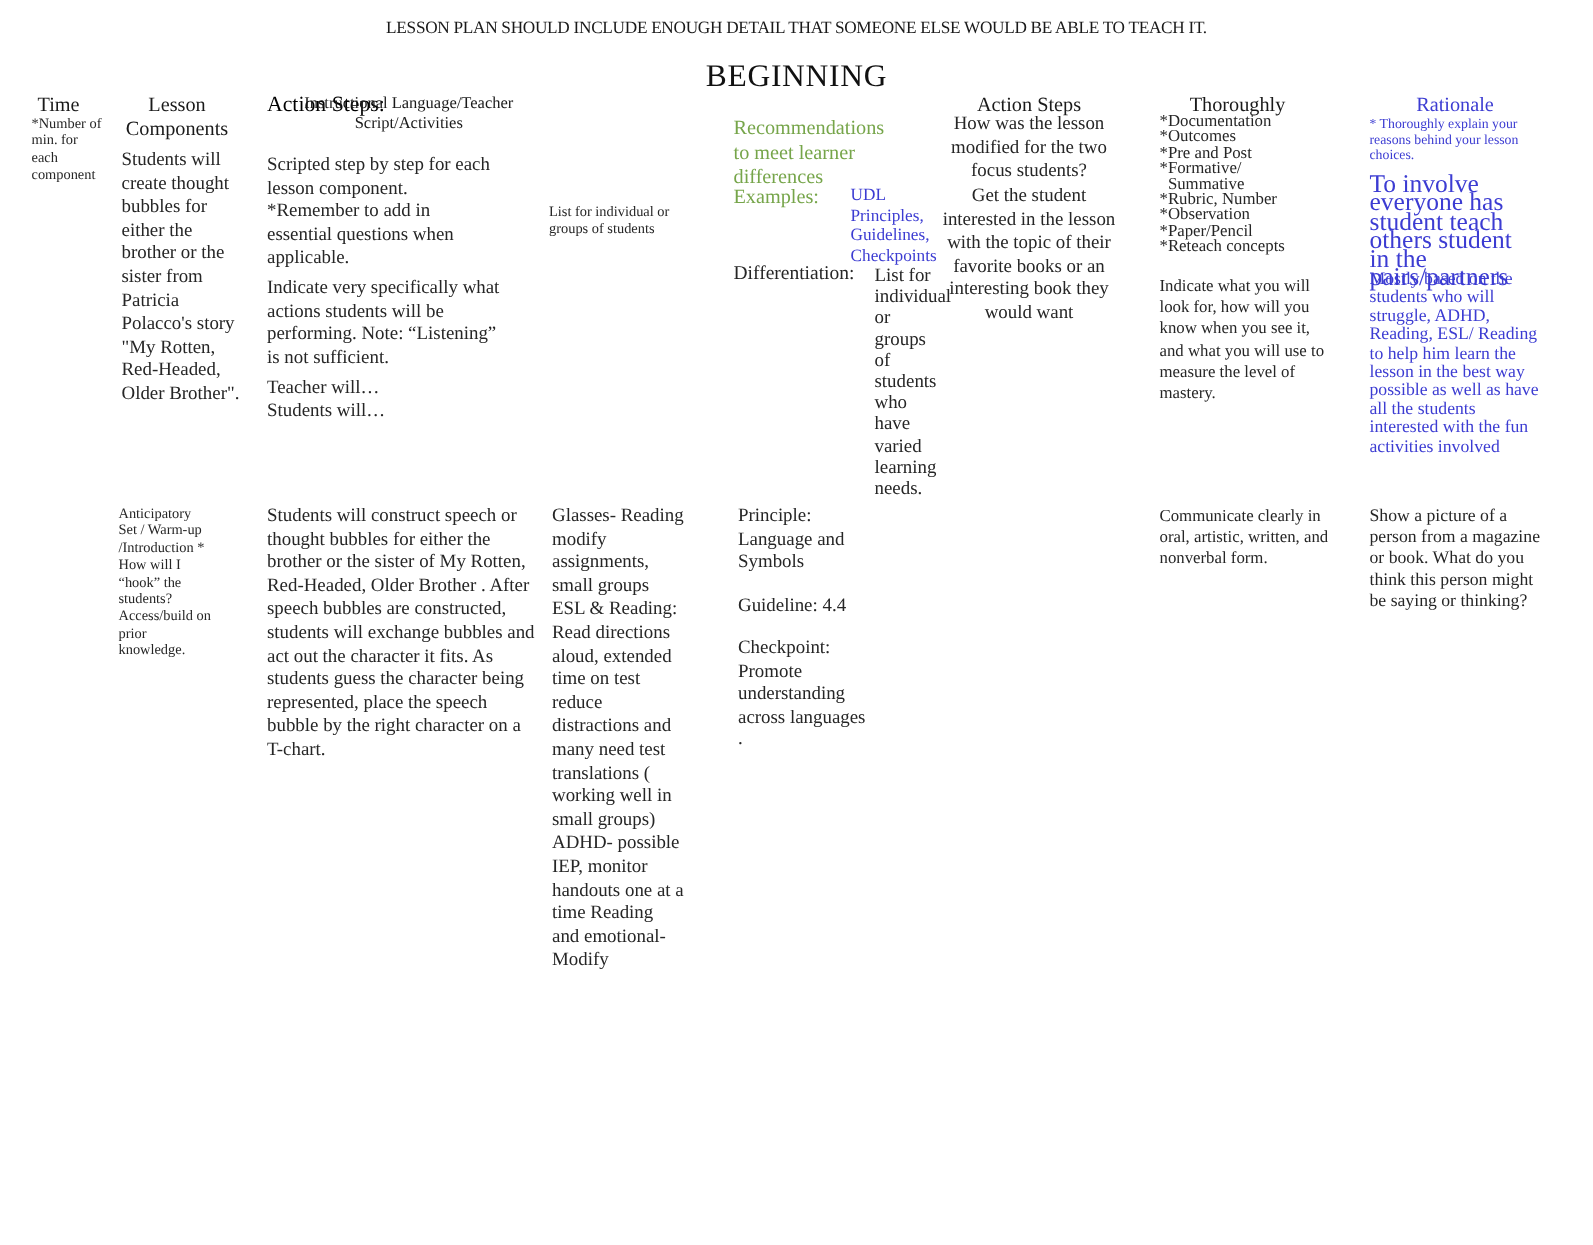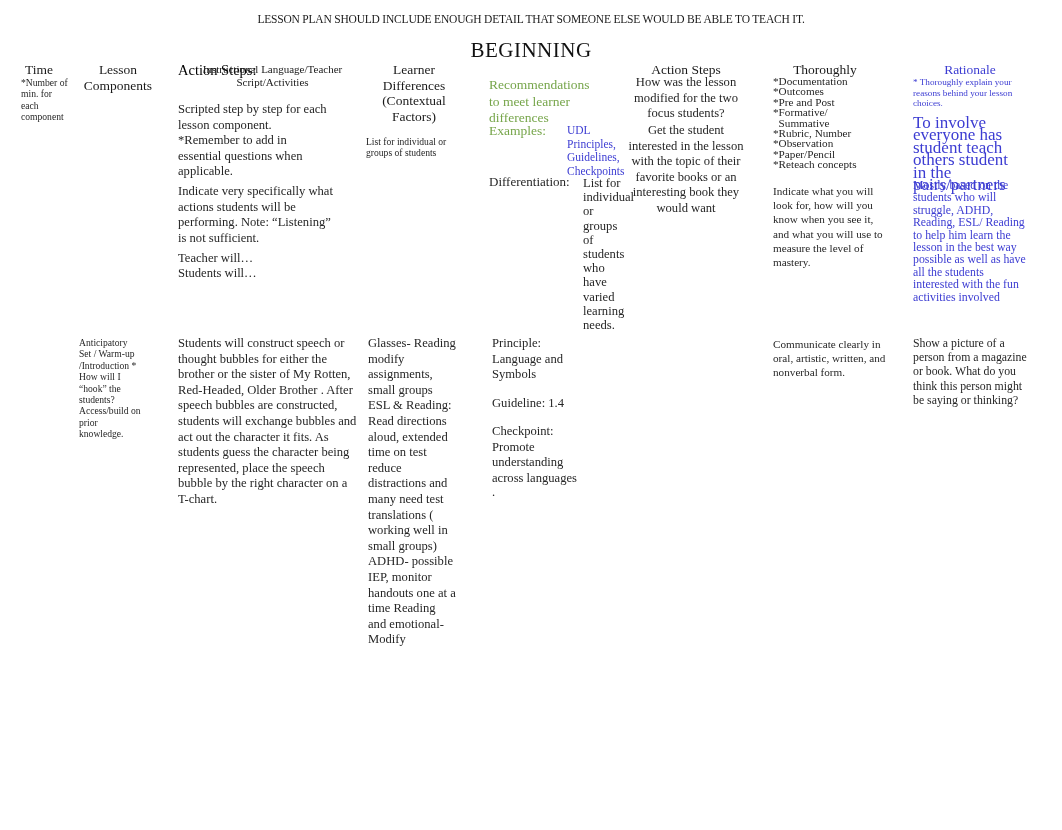--- a/index.html
+++ b/index.html
@@ -92,7 +92,6 @@
   <div class="abs body-text" style="top:251px; left:178px; width:155px;">Teacher will…</div>
   <div class="abs body-text" style="top:266px; left:178px; width:155px;">Students will…</div>
 
-  <div class="abs colhead" style="top:62px; left:368px; width:92px;">Learner Differences (Contextual Factors)</div>
   <div class="abs tiny" style="top:136px; left:366px; width:94px;">List for individual or groups of students</div>
 
   <div class="abs green" style="top:77px; left:489px; width:100px; font-size:13.5px; line-height:16.5px;">Recommendations to meet learner differences</div>

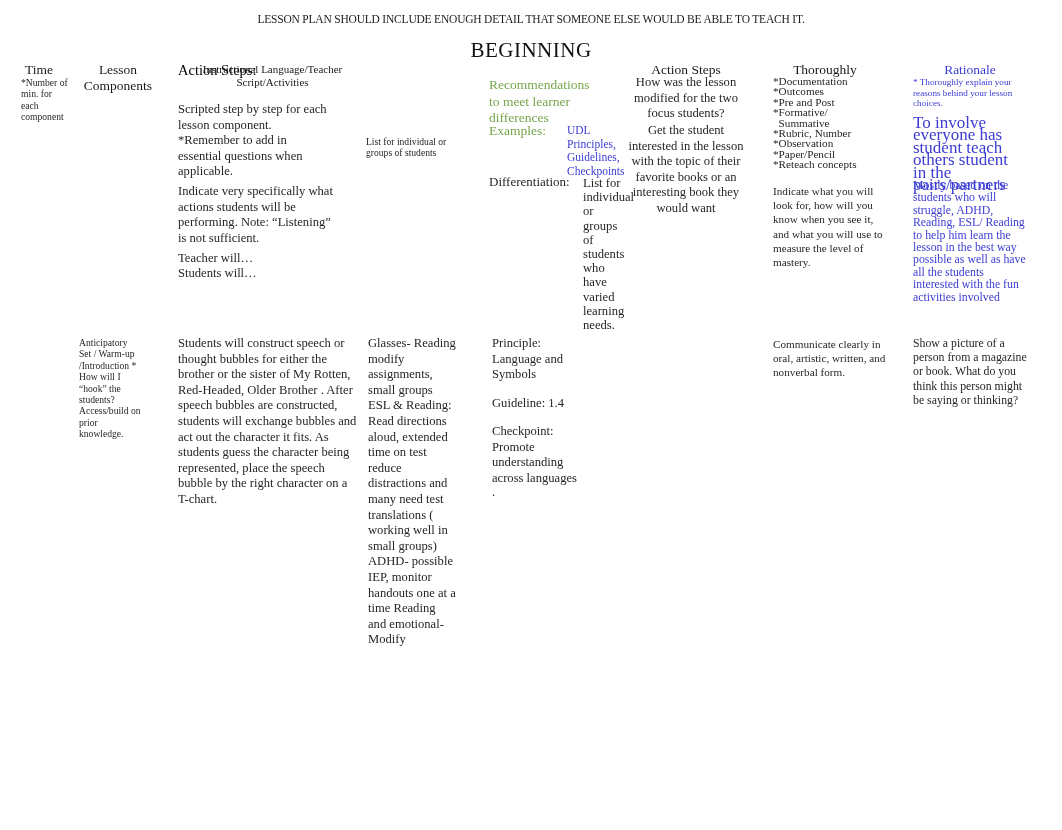--- a/index.html
+++ b/index.html
@@ -84,6 +84,7 @@
   <div class="abs tiny" style="top:77px; left:21px; width:48px;">*Number of min. for each component</div>
 
   <div class="abs colhead" style="top:62px; left:73px; width:90px;">Lesson Components</div>
+  <div class="abs body-text" style="top:99px; left:81px; width:82px;">Students will create thought bubbles for either the brother or the sister from Patricia Polacco's story "My Rotten, Red-Headed, Older Brother".</div>
 
   <div class="abs serif-lg" style="top:62px; left:178px; width:82px; text-align:left;">Action Steps:</div>
   <div class="abs colhead small" style="top:63px; left:200px; width:145px;">Instructional Language/Teacher Script/Activities</div>

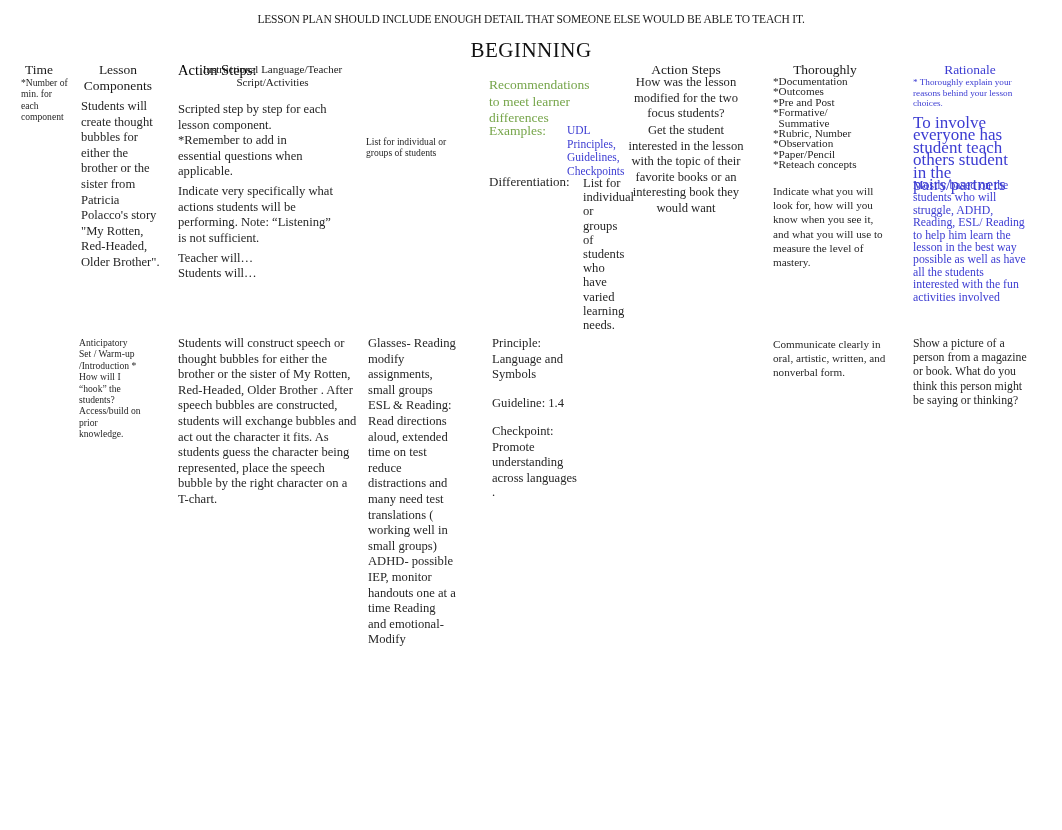--- a/index.html
+++ b/index.html
@@ -131,7 +131,7 @@
   <div class="abs body-text" style="top:336px; left:368px; width:88px;">Glasses- Reading modify assignments, small groups ESL &amp; Reading: Read directions aloud, extended time on test reduce distractions and many need test translations ( working well in small   groups) ADHD- possible IEP, monitor handouts one at a time Reading and emotional- Modify</div>
 
   <div class="abs body-text" style="top:336px; left:492px; width:92px;">Principle: Language and Symbols</div>
-  <div class="abs body-text" style="top:396px; left:492px; width:100px;">Guideline: 1.4</div>
+  <div class="abs body-text" style="top:396px; left:492px; width:100px;">Guideline: 4.4</div>
   <div class="abs body-text" style="top:424px; left:492px; width:88px;">Checkpoint: Promote understanding across languages</div>
   <div class="abs body-text" style="top:485px; left:492px; width:60px;">.</div>
 

